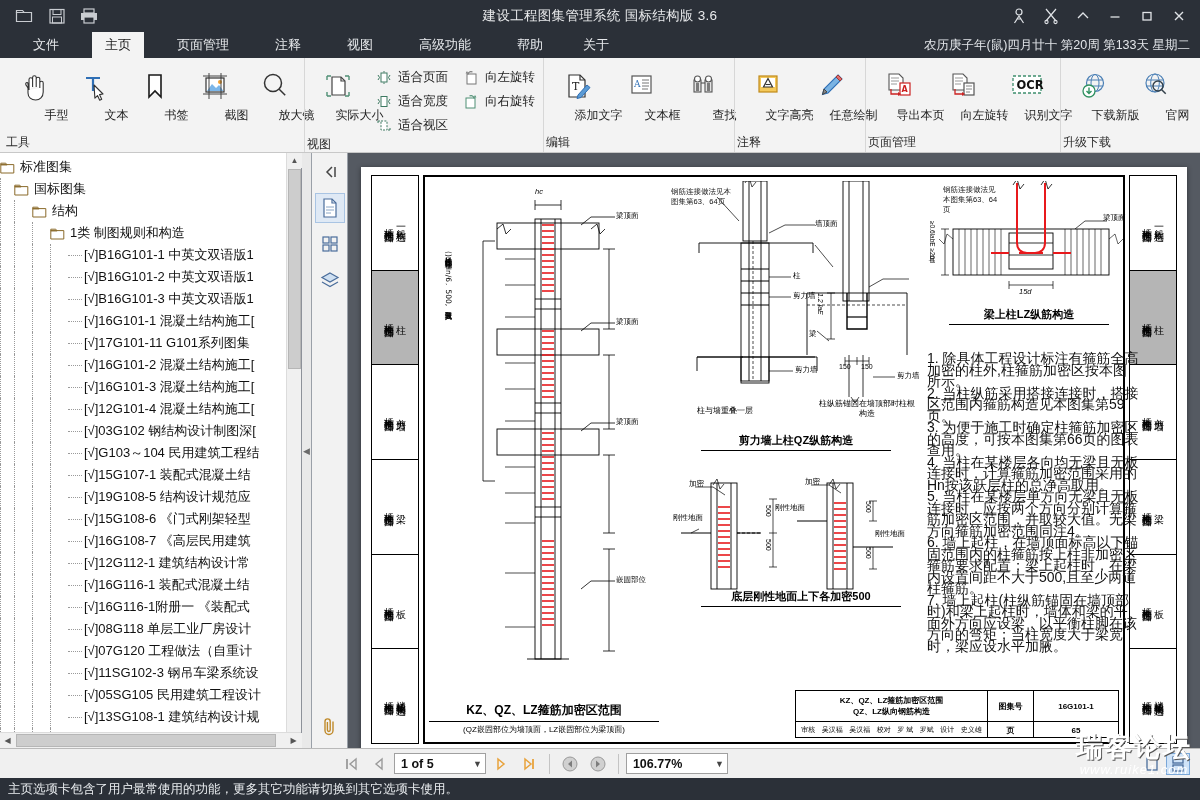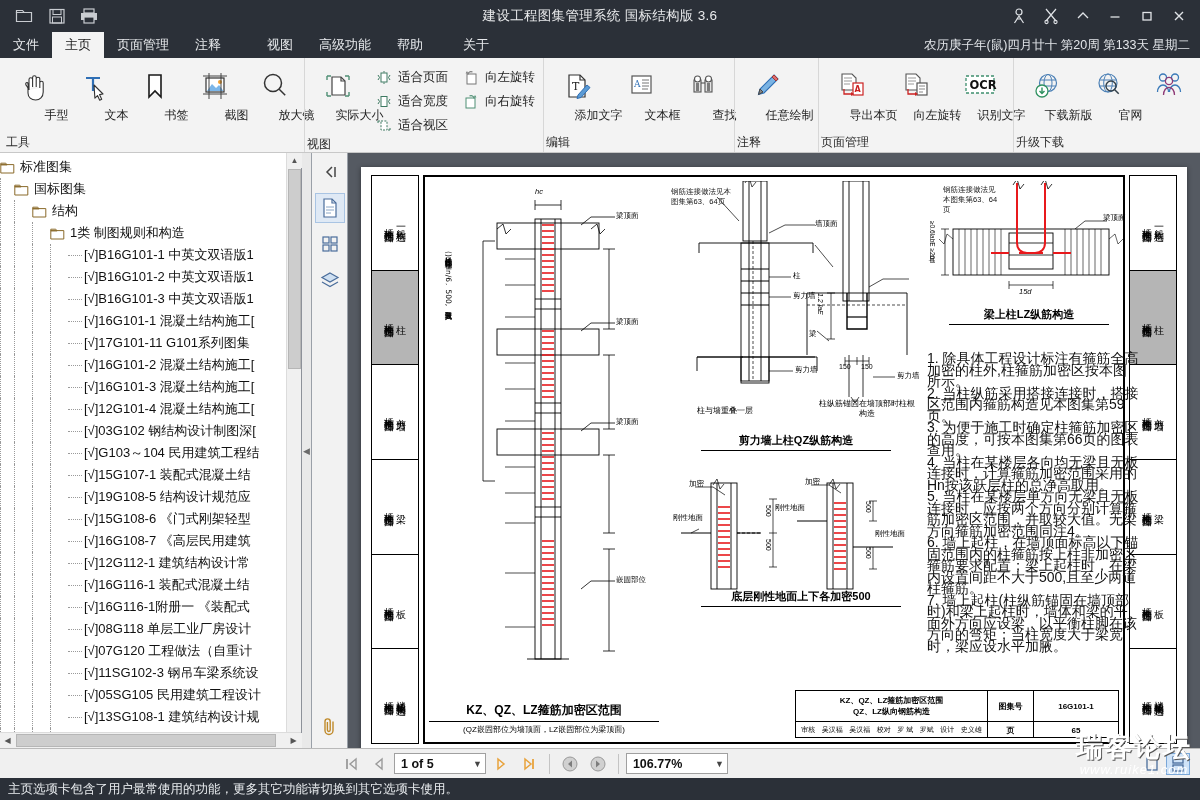--- a/index.html
+++ b/index.html
@@ -33,7 +33,7 @@
     position: relative;
   }
   .menu-item {
-    padding: 0 13px; display: flex; align-items: center; color: #e7e9ec; font-size: 13px; cursor: pointer;
+    padding: 0 13px; display: flex; align-items: center; color: #e7e9ec; font-size: 13px; cursor: pointer; margin-left: 20px;
   }
   .menu-item.active { background: #f3f3f3; color: #1b1b1b; }
   .date-info { margin-left: auto; display: flex; align-items: center; color: #e2e5e9; font-size: 12.5px; padding-right: 10px; }

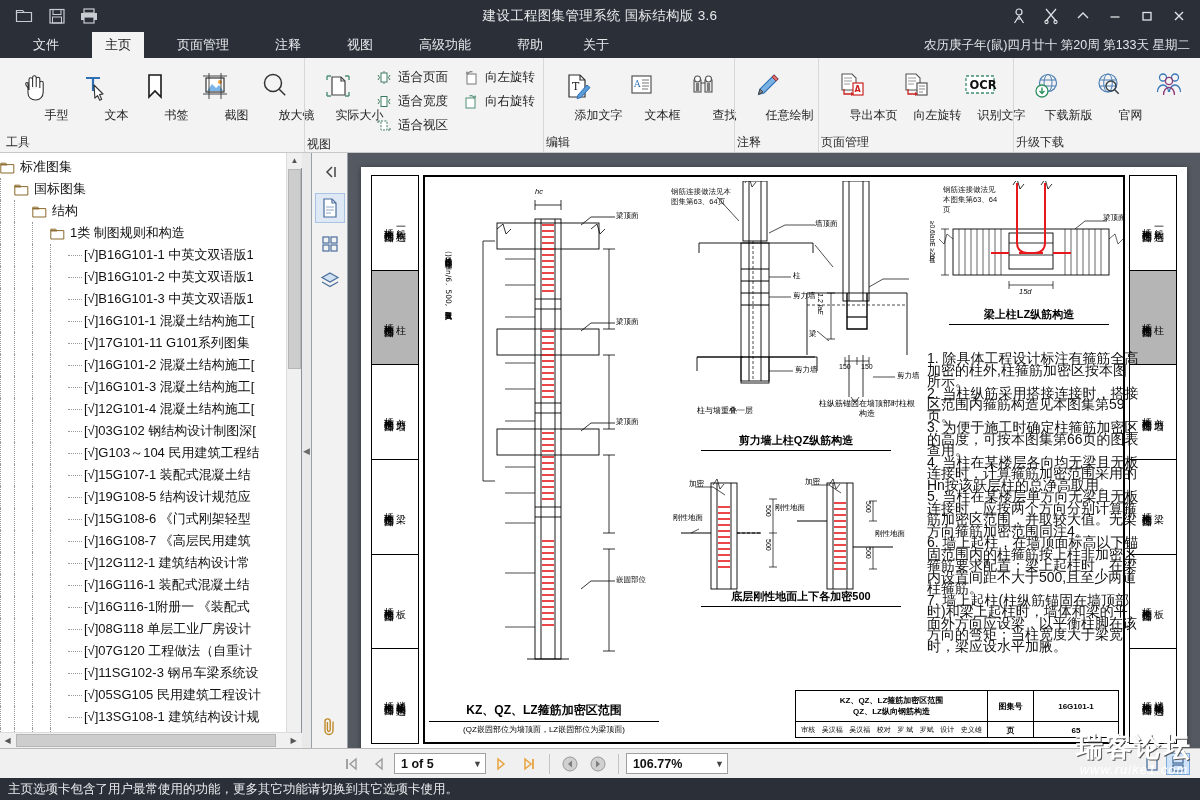--- a/index.html
+++ b/index.html
@@ -398,6 +398,17 @@
 
     <div class="rgroup" style="width:136px">
       <div class="rgroup-body">
+        <div class="rbtn wide">
+          <span class="ico">
+            <svg width="32" height="32" viewBox="0 0 32 32">
+              <rect x="7" y="6" width="18" height="16" fill="#f4c95b" stroke="#c08a1a" stroke-width="1.2"></rect>
+              <rect x="9" y="8" width="14" height="9" fill="#fff" stroke="#c08a1a" stroke-width="0"></rect>
+              <path d="M16 8.5l4.5 8.5h-9z" fill="none" stroke="#333" stroke-width="1.2"></path>
+              <path d="M13.5 14.5h5" stroke="#333" stroke-width="1.1"></path>
+            </svg>
+          </span>
+          <span class="lbl">文字高亮</span>
+        </div>
         <div class="rbtn wide">
           <span class="ico">
             <svg width="32" height="32" viewBox="0 0 32 32">

